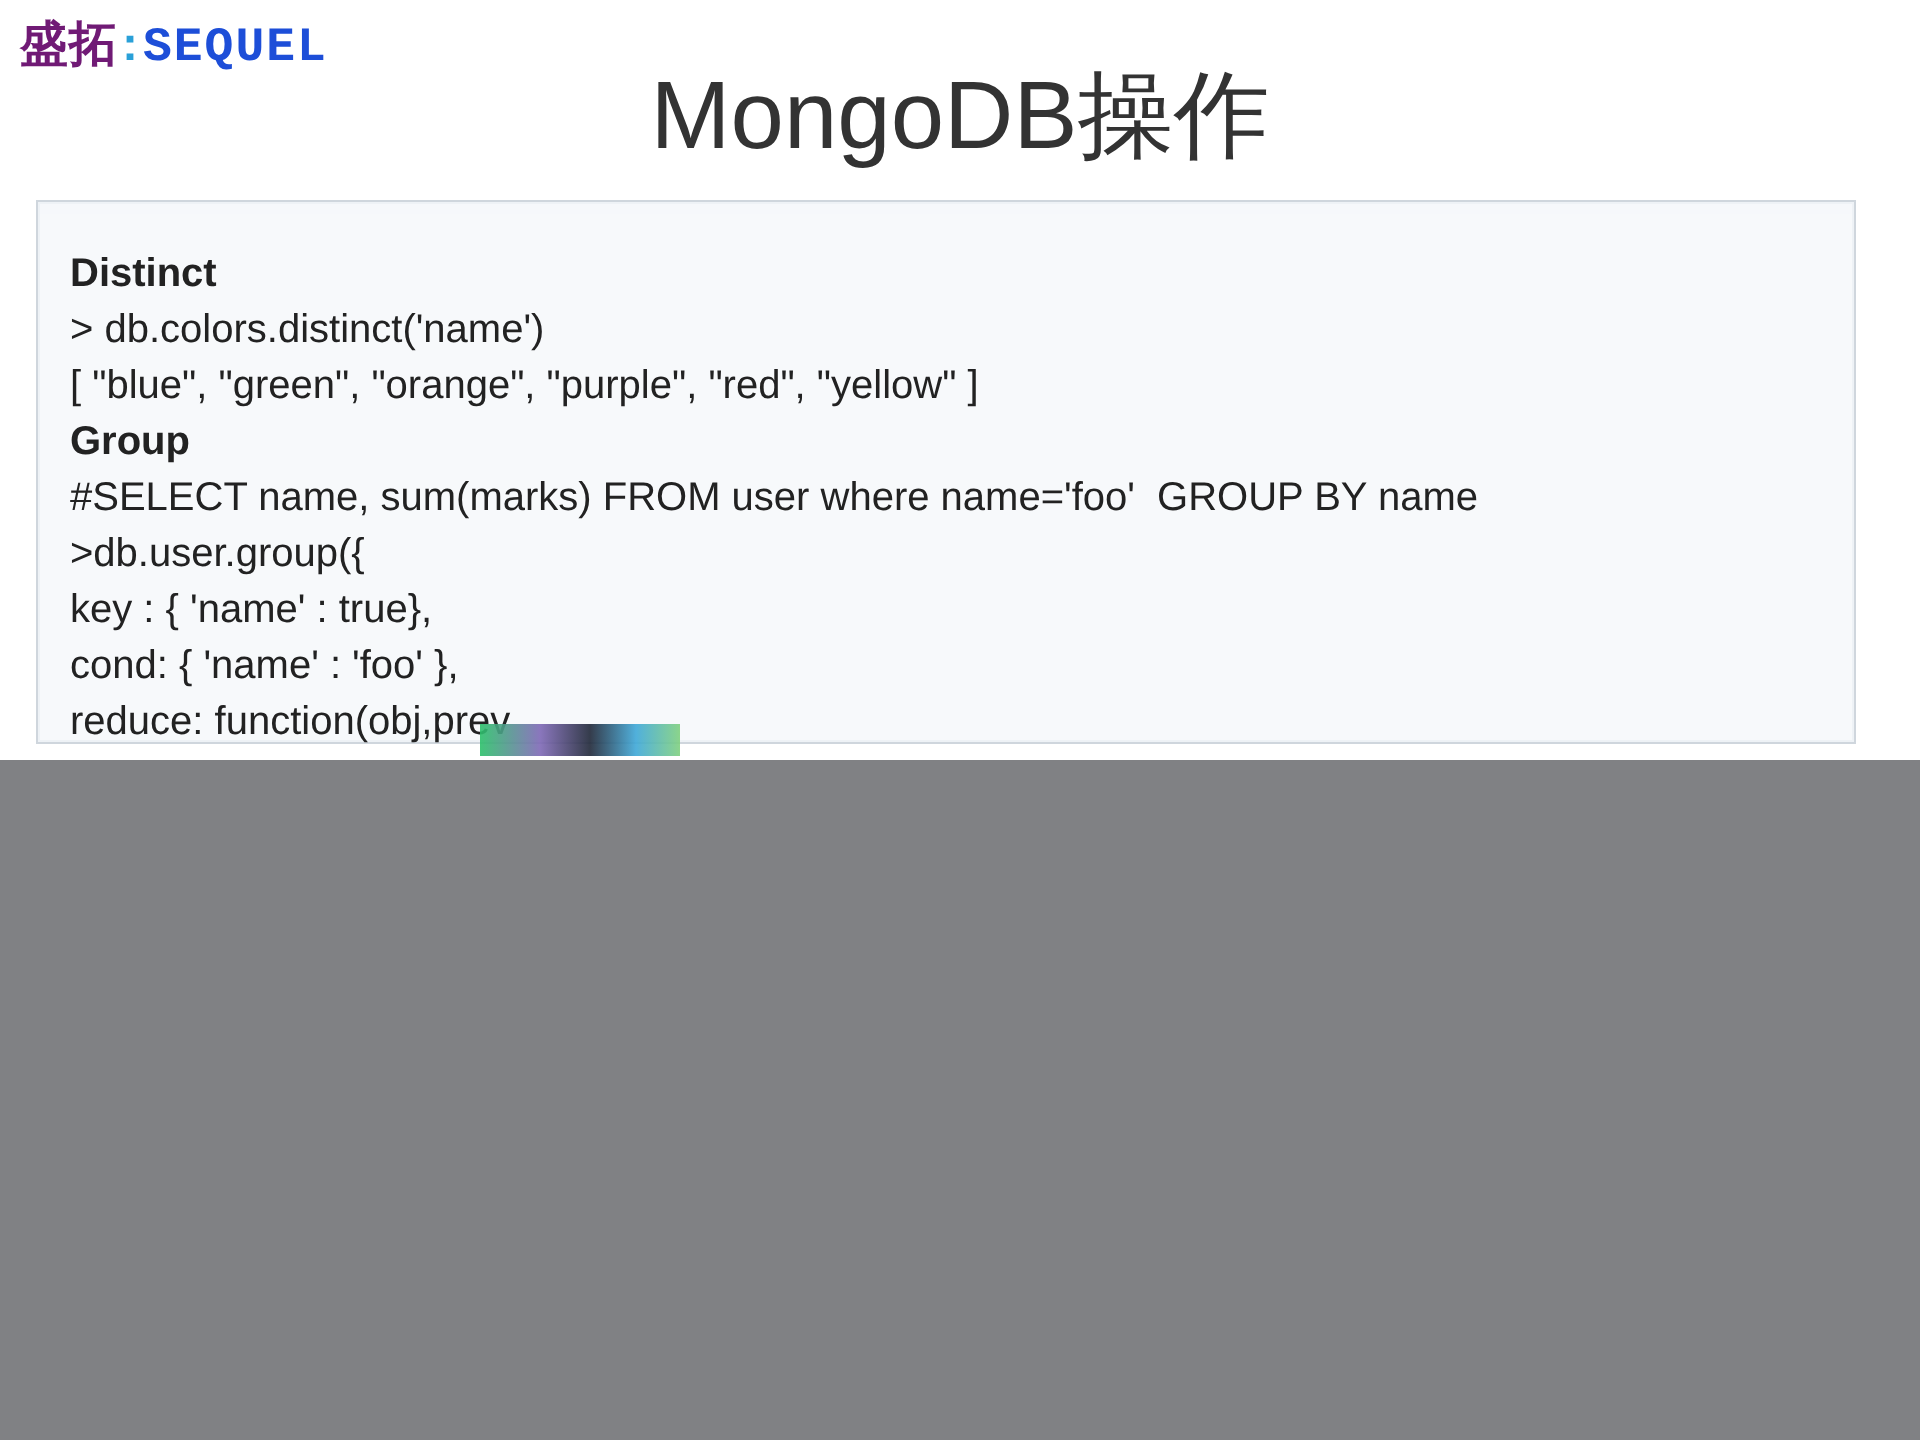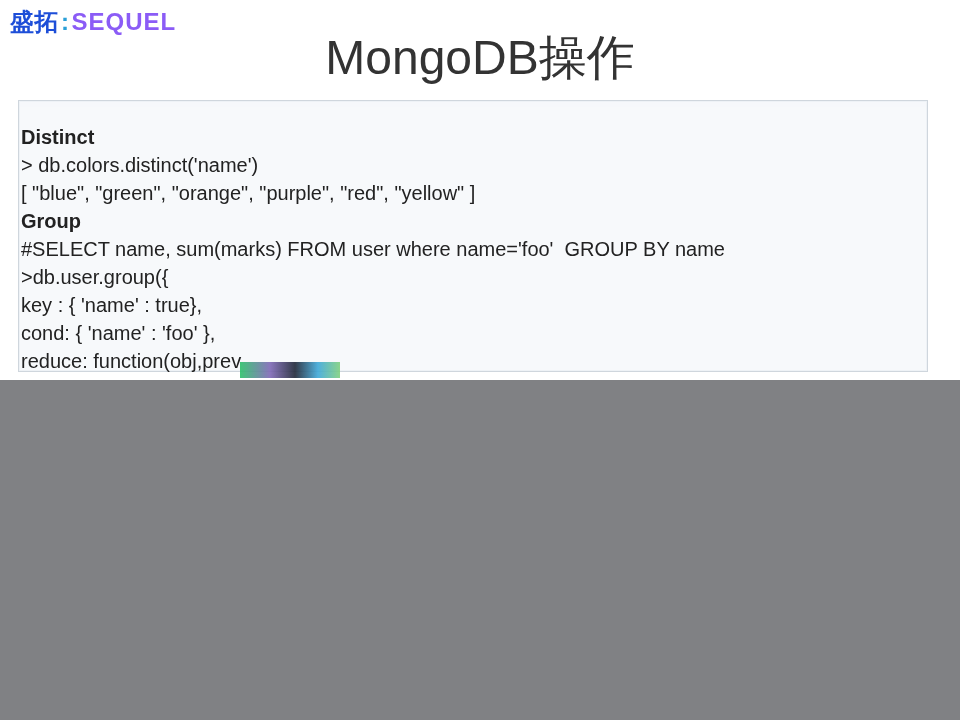--- a/index.html
+++ b/index.html
@@ -21,7 +21,7 @@
     letter-spacing: 0.5px;
   }
   .logo .cn {
-    color: #1d4ed8;
+    color: #701a75;
     font-family: "Microsoft YaHei", sans-serif;
   }
   .logo .colon {

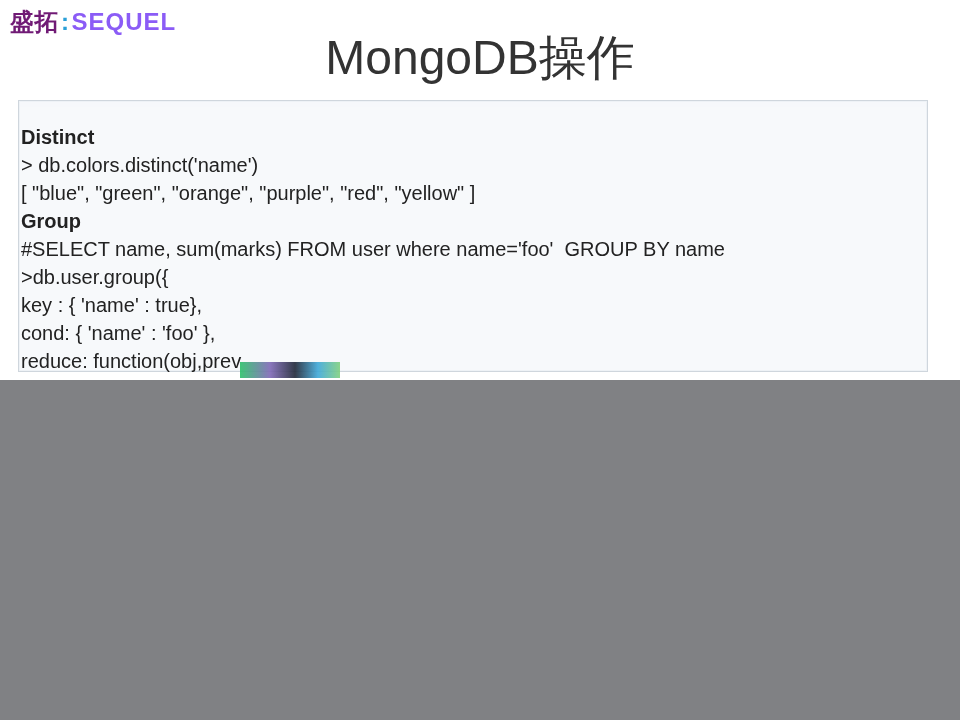--- a/index.html
+++ b/index.html
@@ -30,8 +30,8 @@
     margin: 0 2px;
   }
   .logo .en {
-    color: #8b5cf6;
-    font-family: Liberation Sans, sans-serif;
+    color: #1d4ed8;
+    font-family: Liberation Mono, monospace;
     letter-spacing: 1px;
   }
   .title {

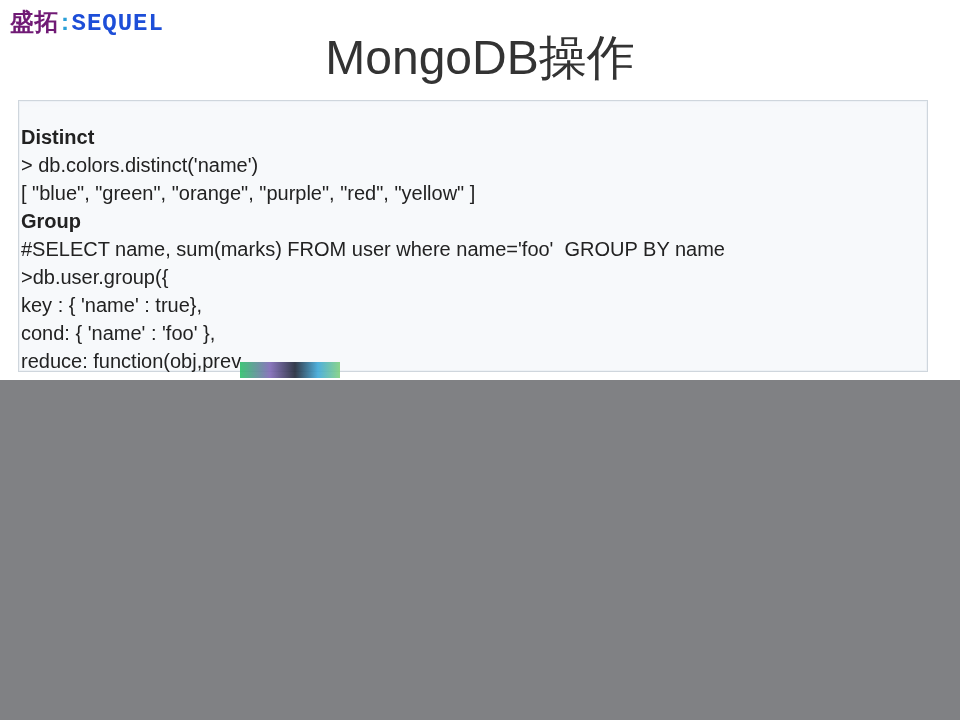--- a/index.html
+++ b/index.html
@@ -56,7 +56,7 @@
     box-shadow: inset 0 0 0 1px #eef2f6;
   }
   .code-inner {
-    padding: 22px 18px 0 2px;
+    padding: 22px 18px 0 16px;
     font-family: "Segoe UI", Arial, sans-serif;
     font-size: 20px;
     line-height: 28px;

